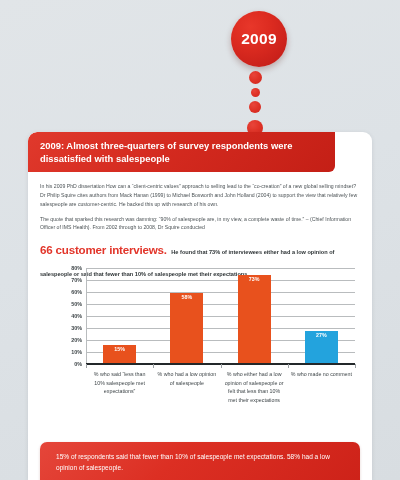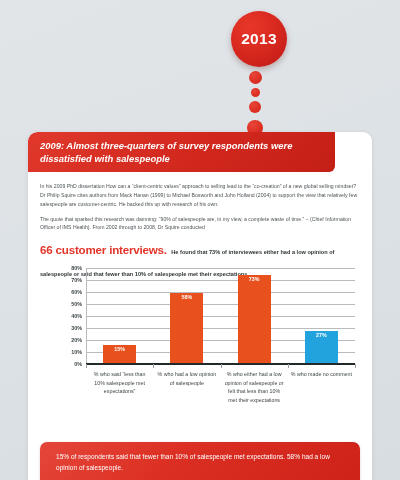--- a/index.html
+++ b/index.html
@@ -244,7 +244,7 @@
 
 <div id="timeline">
   <div id="year-circle">
-    <span id="year-label">2013</span>
+    <span id="year-label">2009</span>
   </div>
   <div class="dot" id="dot-1"></div>
   <div class="dot" id="dot-2"></div>

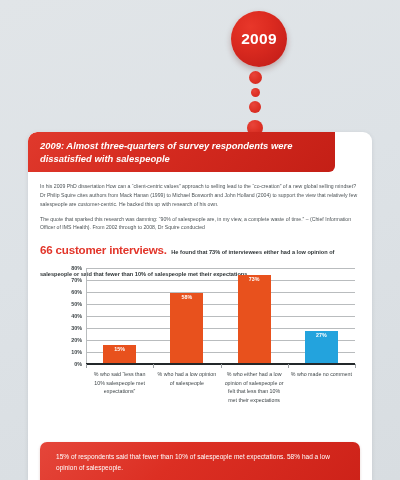--- a/index.html
+++ b/index.html
@@ -87,7 +87,6 @@
     line-height: 1.42;
     padding: 0 10px 0 12px;
     letter-spacing: 0.02px;
-    font-style: italic;
   }
 
   

